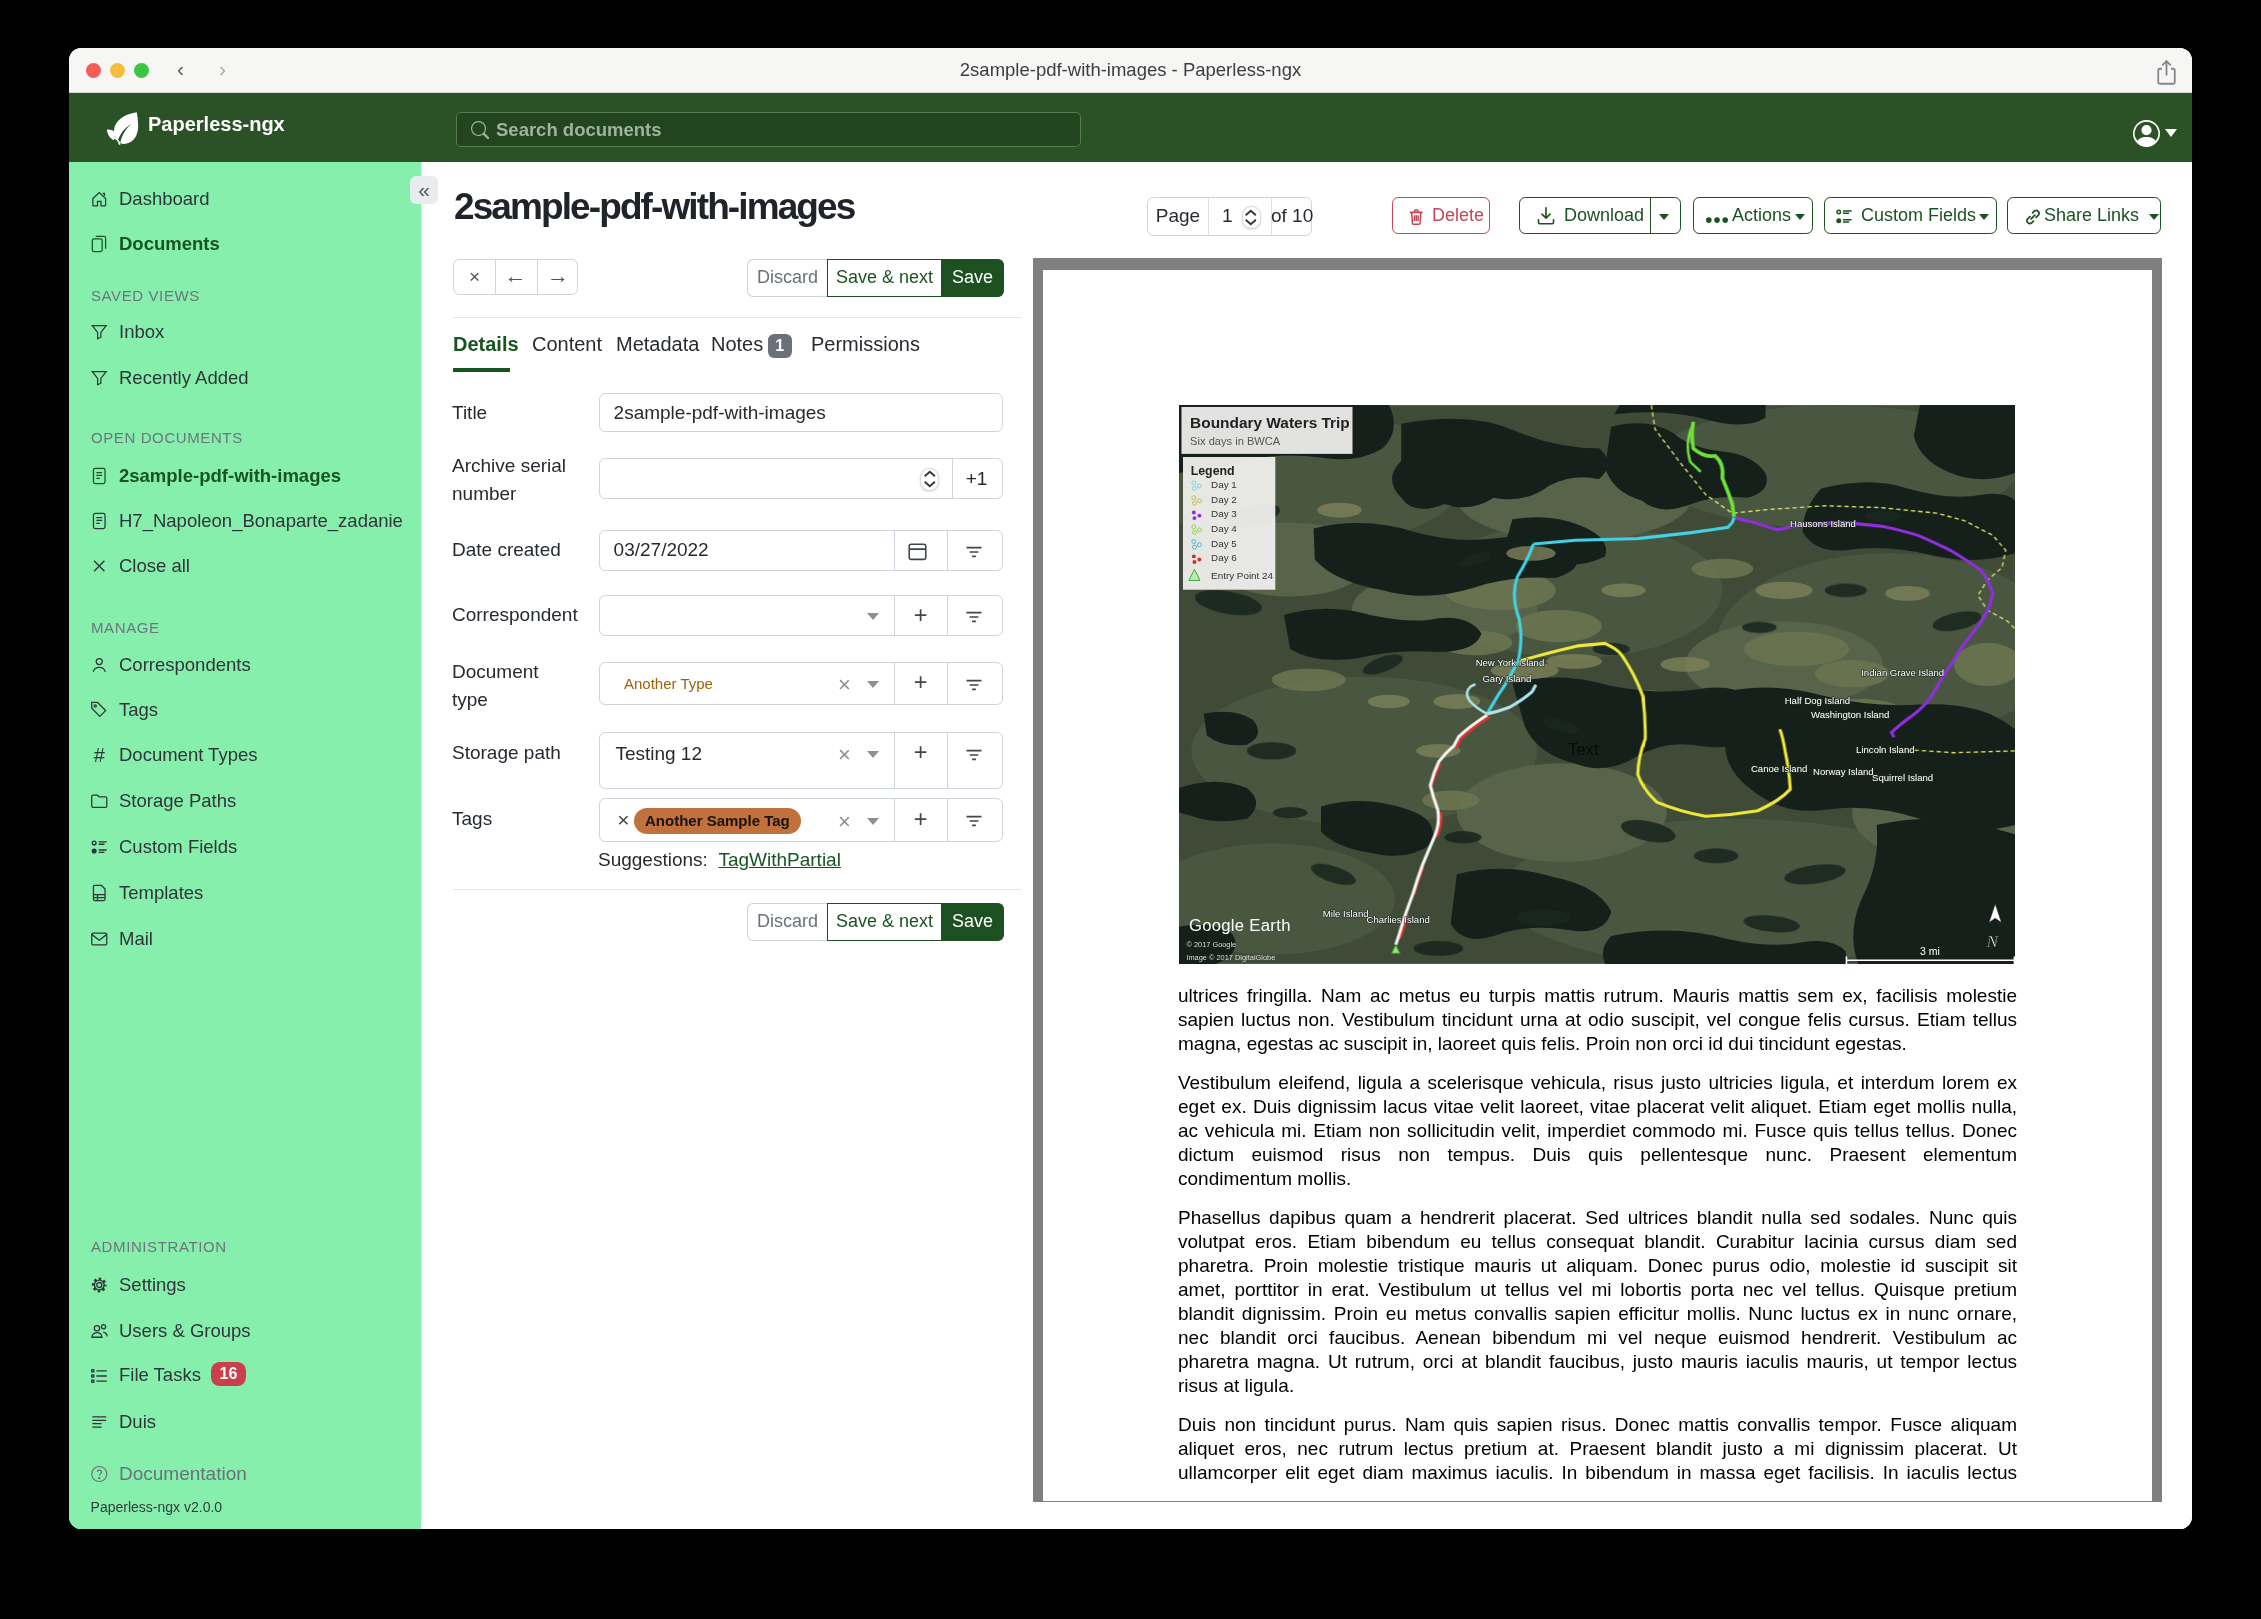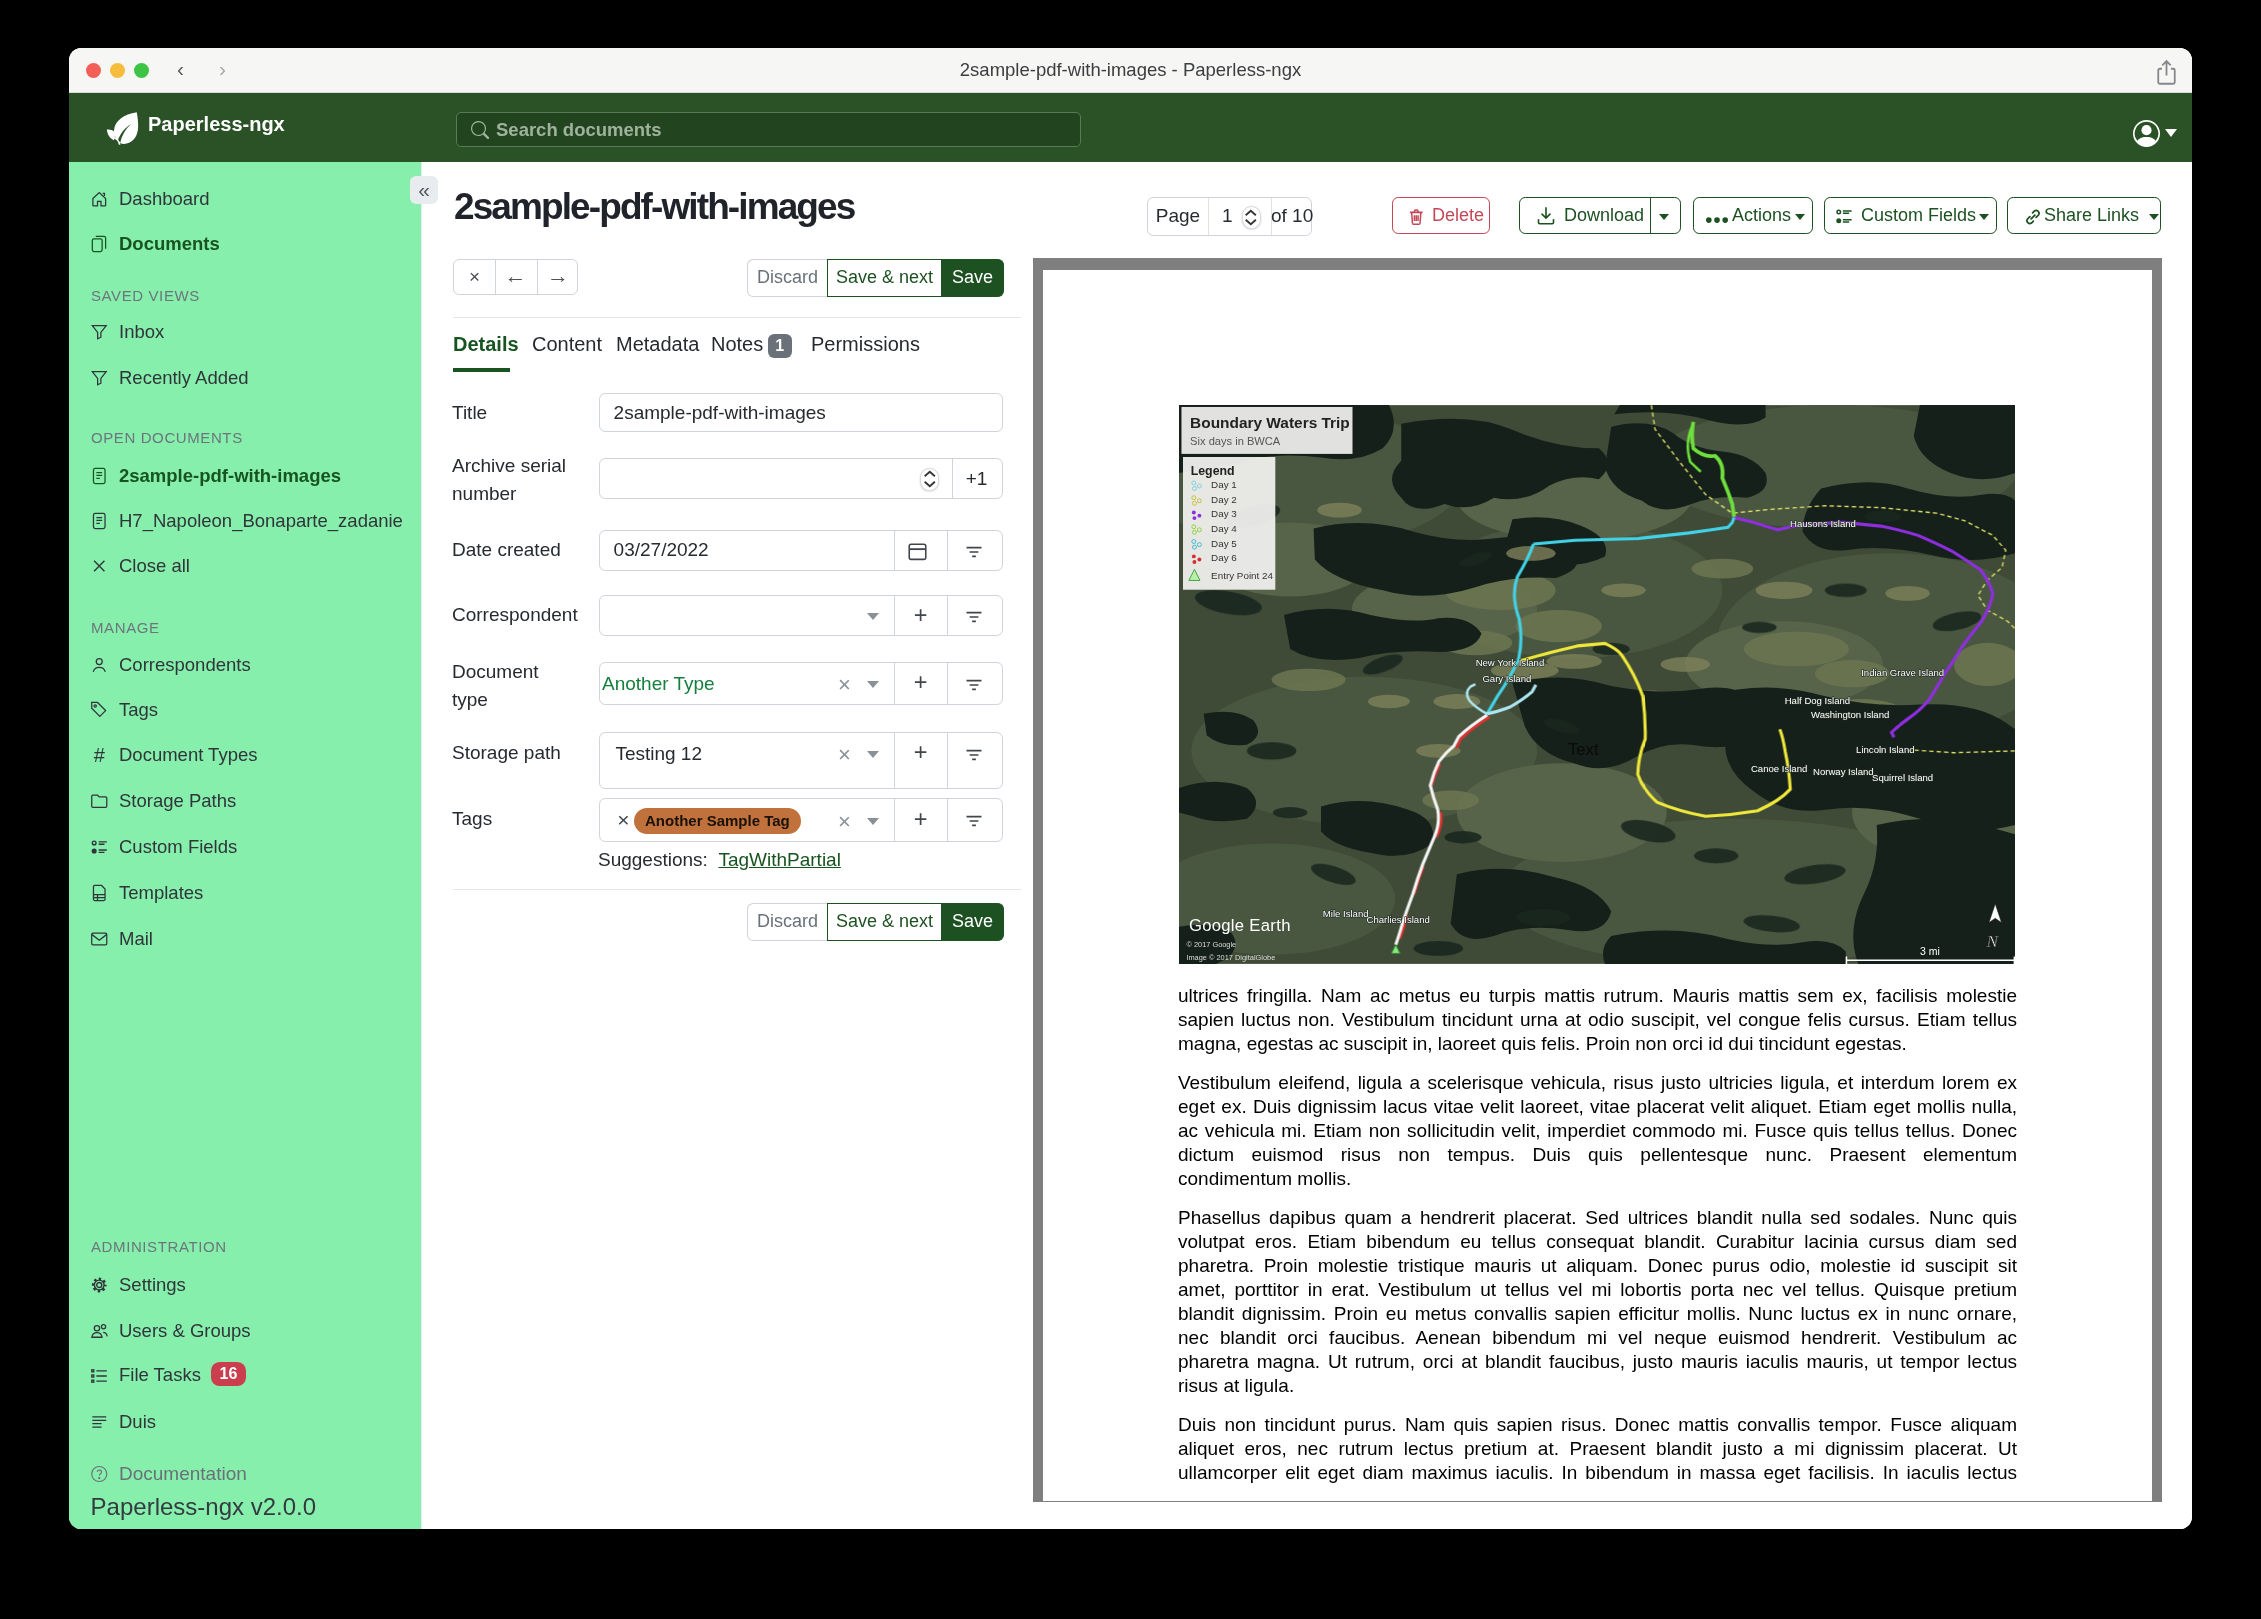--- a/index.html
+++ b/index.html
@@ -350,7 +350,7 @@
   <div class="flabel" style="top:624px;">Document</div>
   <div class="flabel" style="top:652px;">type</div>
   <div class="finput" style="top:614px;height:43px;">
-    <div style="position:absolute;left:2px;top:0;line-height:41px;font-size:19px;color:#15803d;">Another Type</div>
+    <div style="position:absolute;left:24px;top:0;line-height:41px;font-size:15px;color:#a16207;">Another Type</div>
     <div style="position:absolute;left:238px;top:9.3px;font-size:22px;color:#8a9095;">×</div>
     <div style="position:absolute;left:267px;top:18px;width:0;height:0;border-left:6.2px solid transparent;border-right:6.2px solid transparent;border-top:7.4px solid #8a9095;"></div>
     <div class="fsep" style="left:294px;"></div>

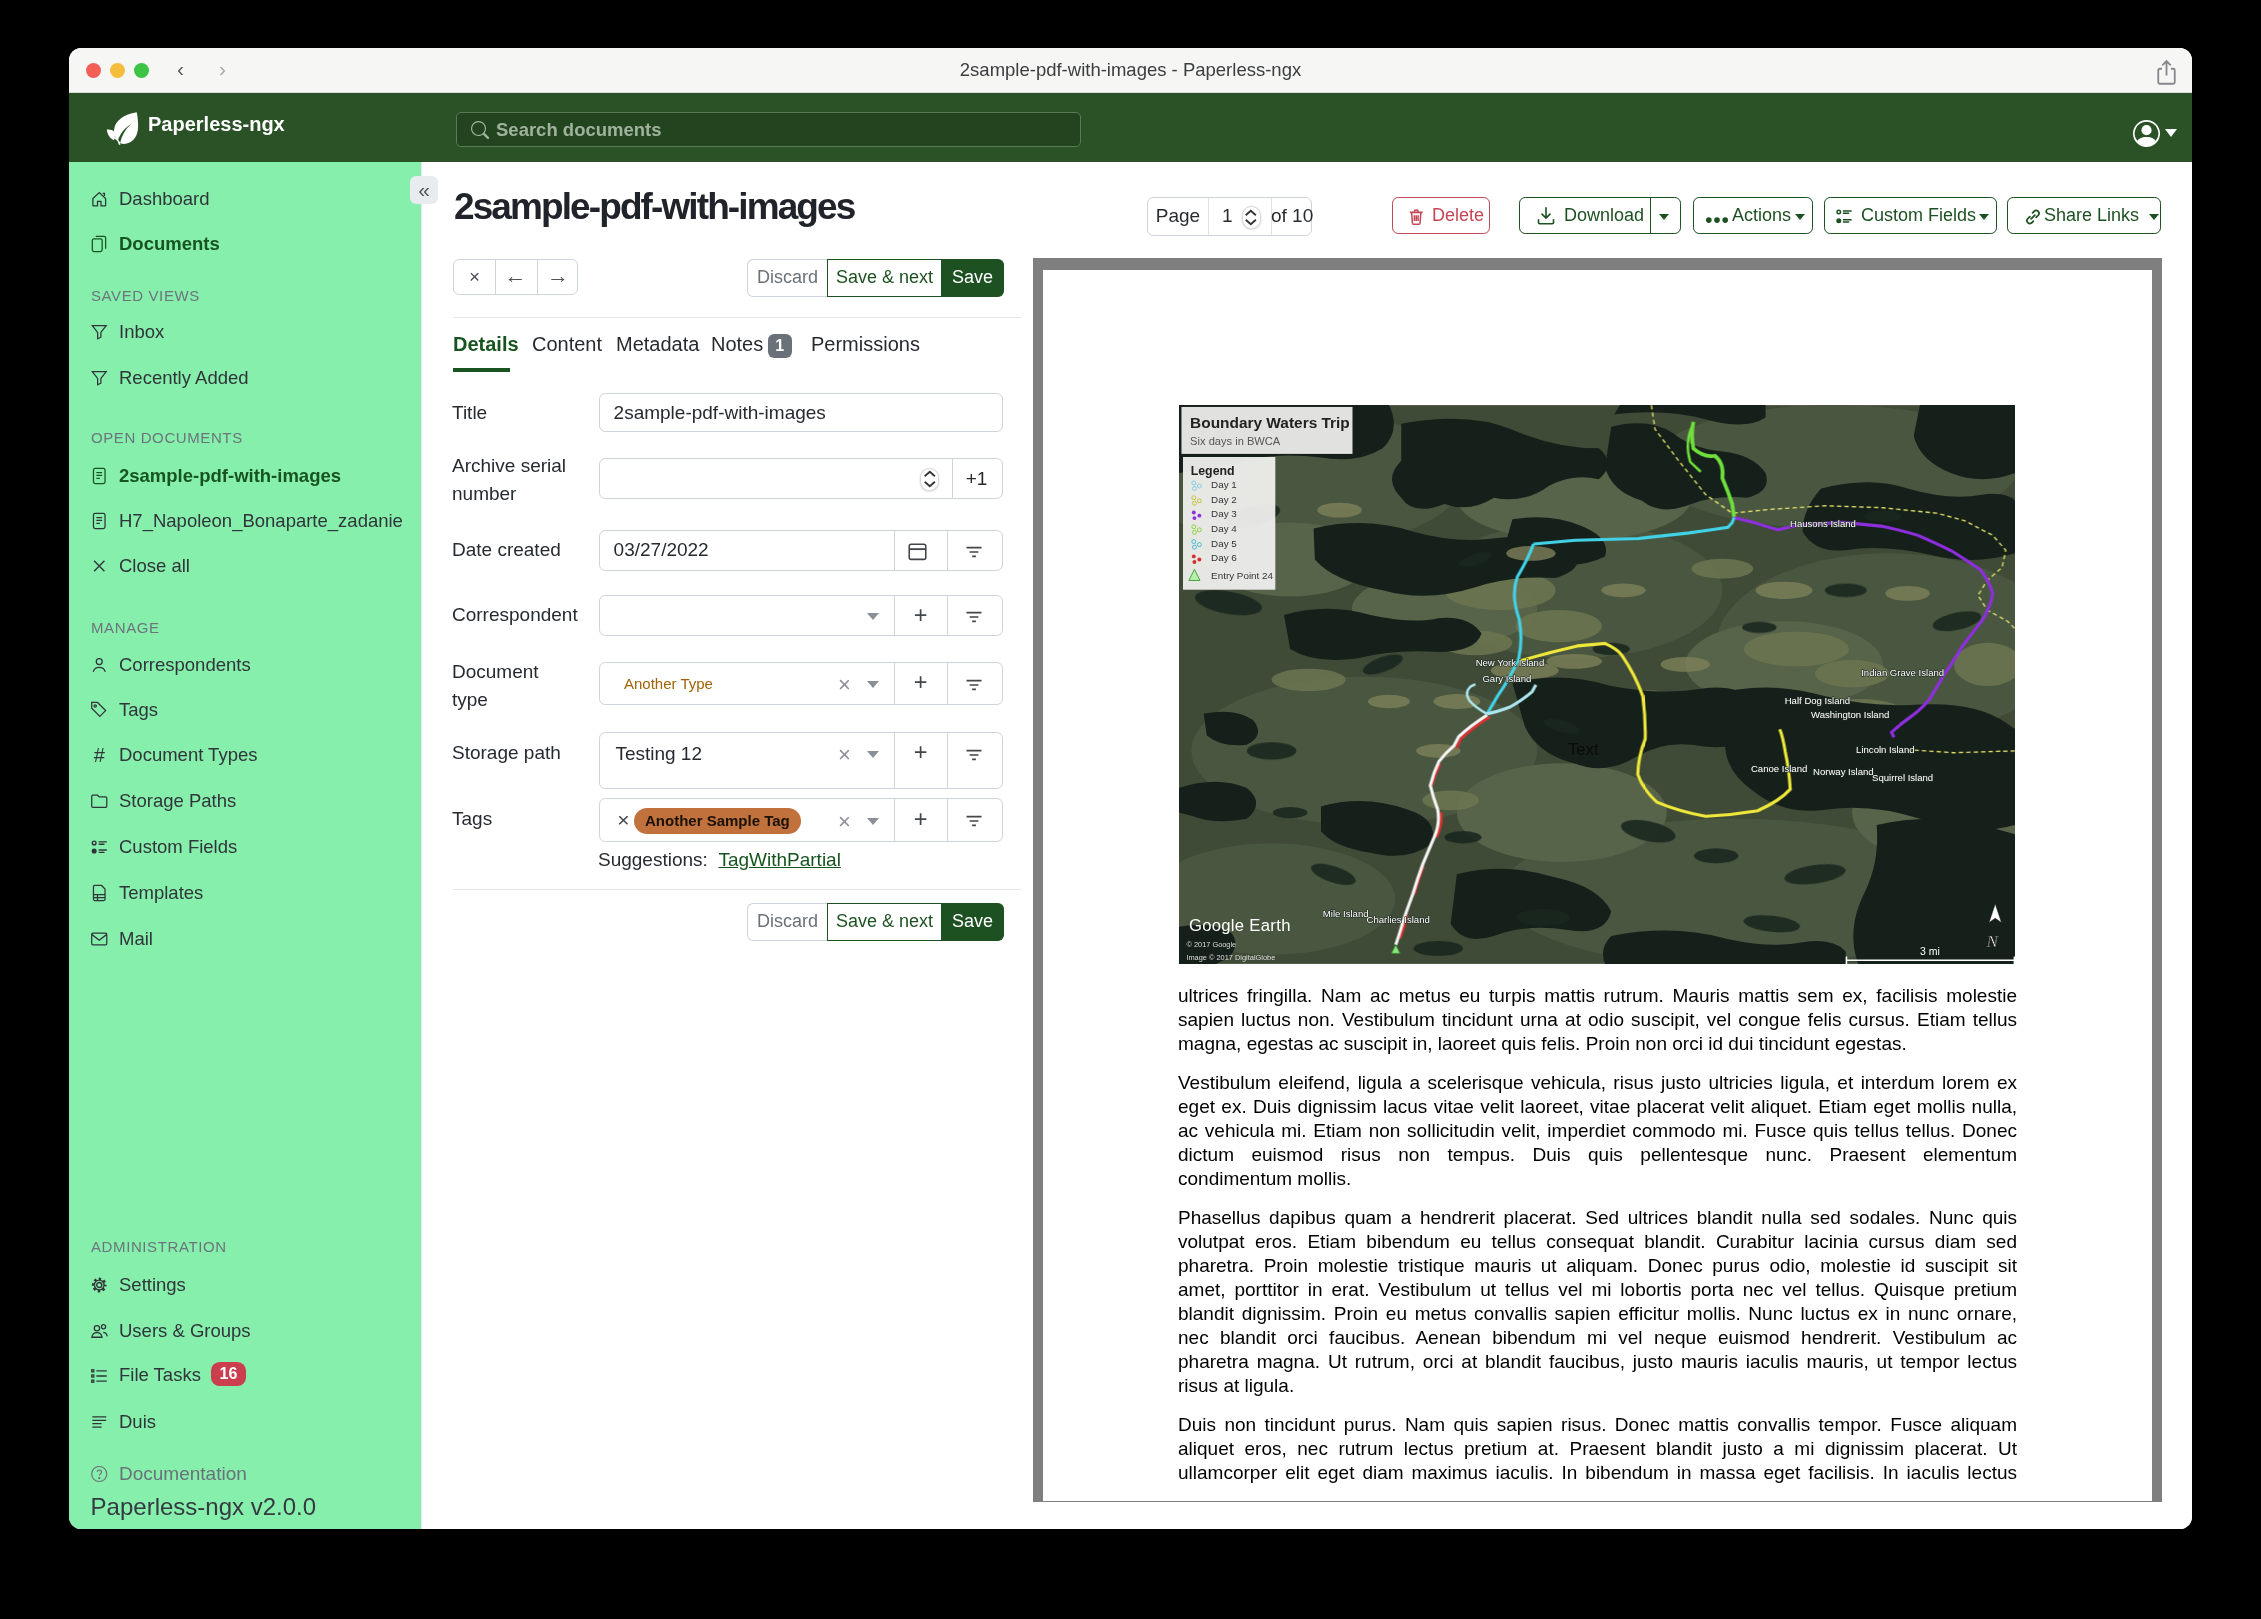--- a/index.html
+++ b/index.html
@@ -220,7 +220,7 @@
         </svg>
         <span class="txt" style="color:#6a7178;">Documentation</span>
       </div>
-    <div style="position:absolute;left:21.6px;top:1345px;transform:translateY(-50%);font-size:24px;color:#343a40;">Paperless-ngx v2.0.0</div>
+    <div style="position:absolute;left:21.6px;top:1345px;transform:translateY(-50%);font-size:14px;color:#343a40;">Paperless-ngx v2.0.0</div>
   </div>
   <div class="main"></div>
   <div class="collapse-btn">«</div>

